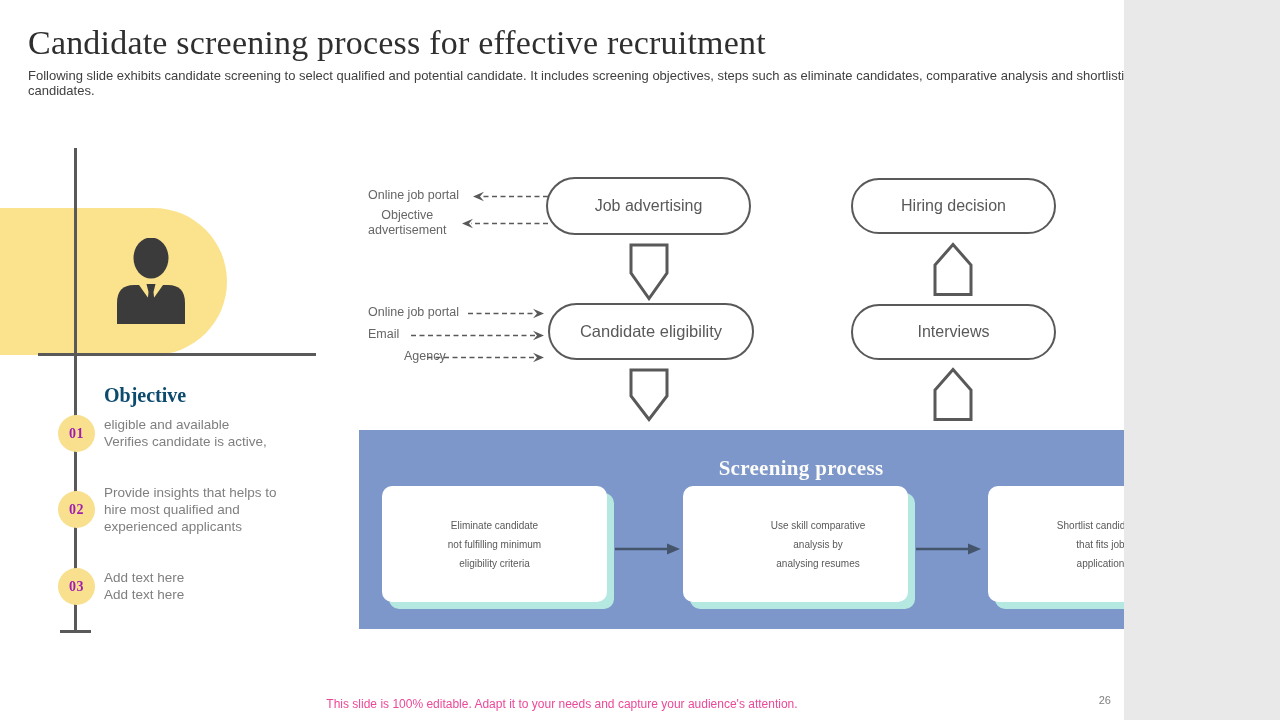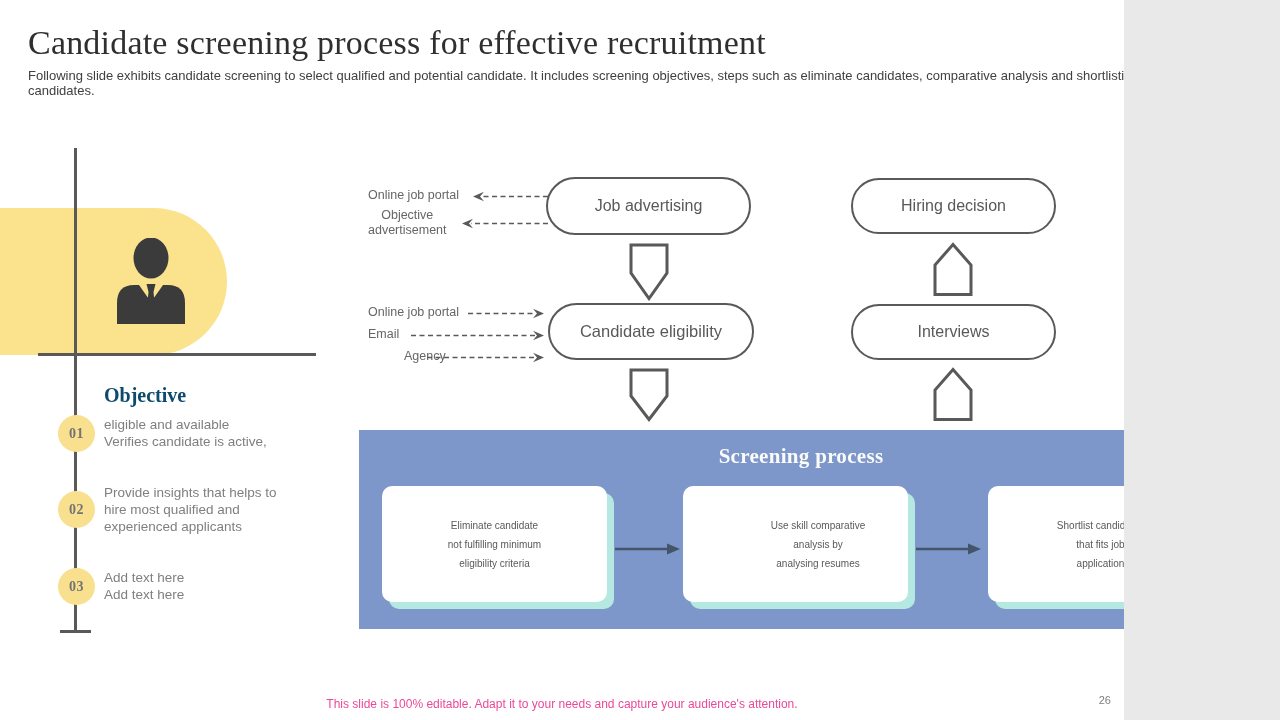--- a/index.html
+++ b/index.html
@@ -36,7 +36,7 @@
     position:absolute; left:58px; width:37px; height:37px; border-radius:50%;
     background:#F8E08F; display:flex; align-items:center; justify-content:center;
     font-family:"Liberation Serif", serif; font-weight:700; font-size:14px;
-    color:#737373; letter-spacing:.5px; z-index:2;
+    color:#a21caf; letter-spacing:.5px; z-index:2;
   }
   .obj-text {
     position:absolute; left:104px; width:235px;

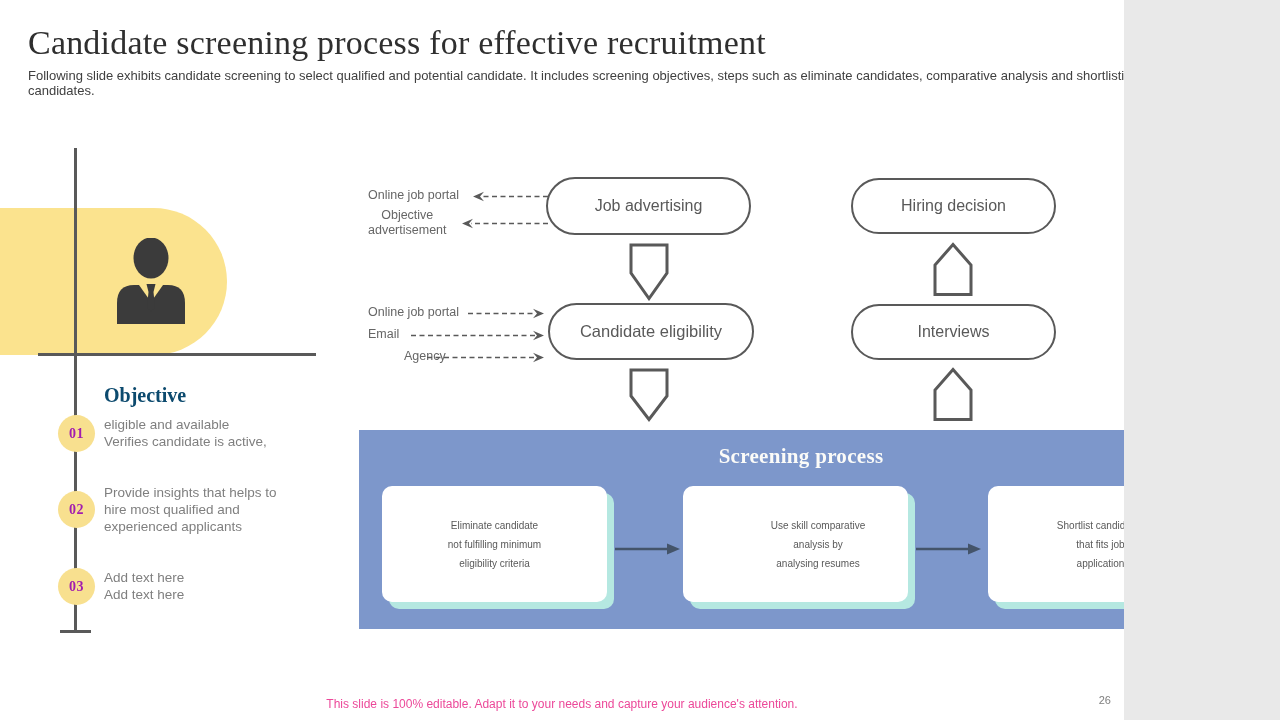--- a/index.html
+++ b/index.html
@@ -58,7 +58,7 @@
     background:#7D97CB;
   }
   .screening-title {
-    position:absolute; left:0; top:14px; width:100%; text-align:center;
+    position:absolute; left:0; top:26px; width:100%; text-align:center;
     font-family:"Liberation Serif", serif; font-weight:700;
     font-size:21px; color:#fbfbf8; letter-spacing:.3px;
   }

